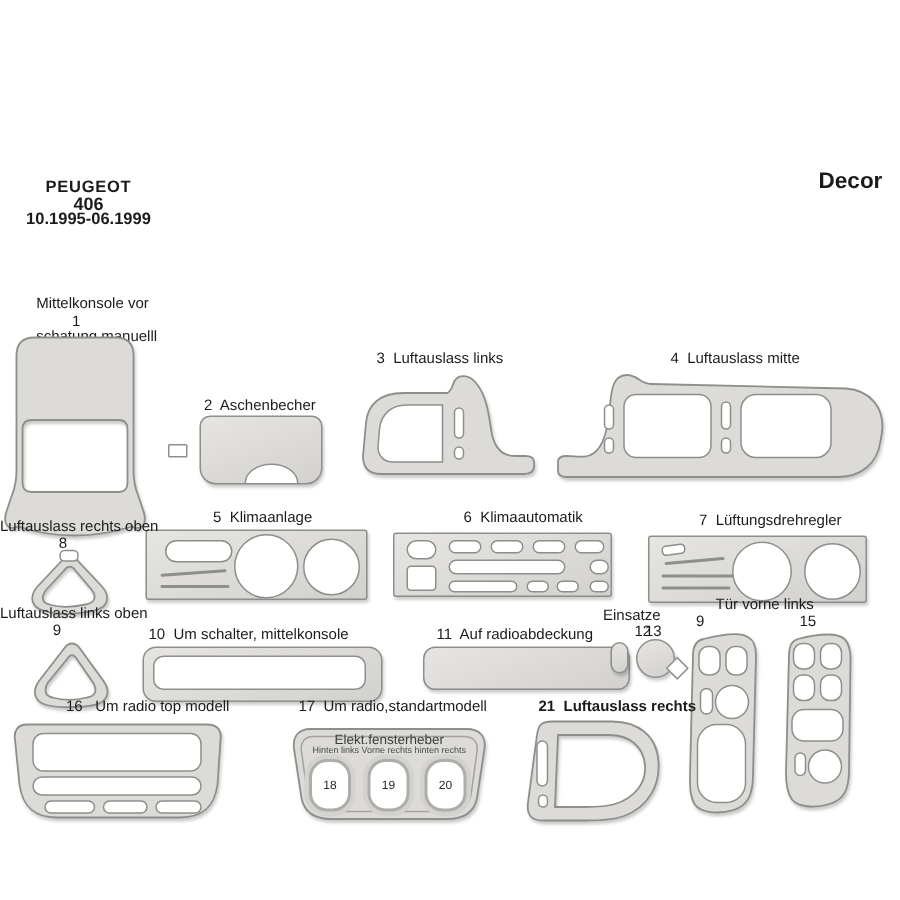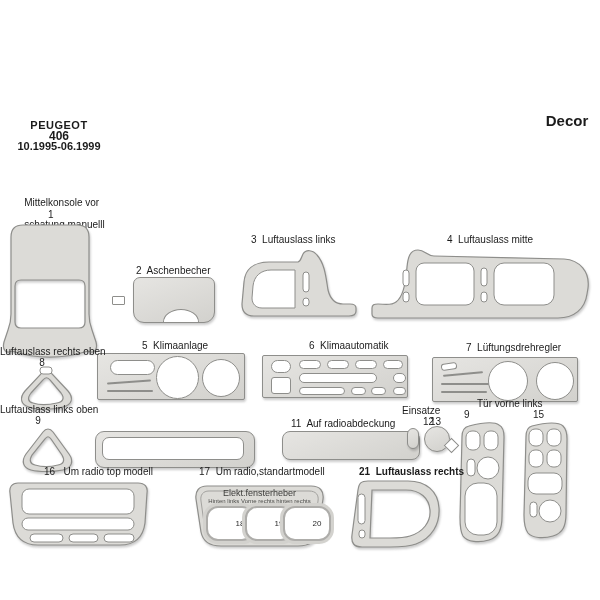--- a/index.html
+++ b/index.html
@@ -140,6 +140,7 @@
              M26,13 C28,10 30,10 32,13 L43,29 C46,34 45,38 39,39 C31,41 23,41 16,39 C11,38 10,34 13,29 Z"></path>
   </svg>
 
+  <div class="lbl" style="left:99px;top:418px;">10  Um schalter, mittelkonsole</div>
   <div class="part-box" style="left:95px;top:431px;width:160px;height:37px;border-radius:9px;">
     <div class="cut" style="left:6px;top:5px;width:142px;height:23px;border-radius:7px;"></div>
   </div>

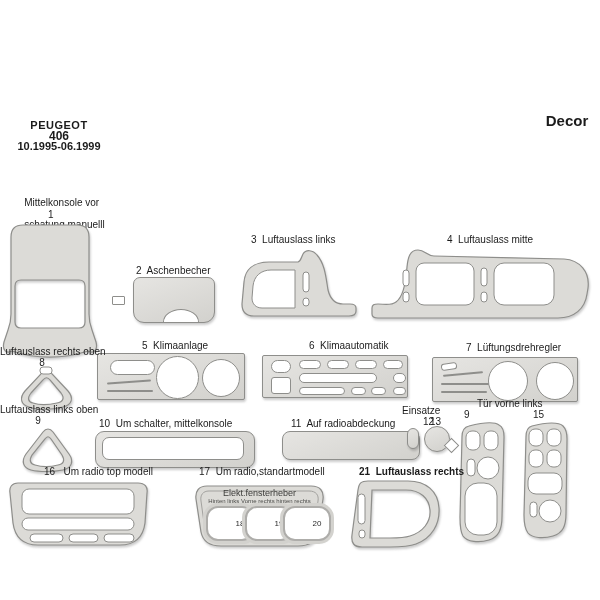--- a/index.html
+++ b/index.html
@@ -33,7 +33,7 @@
   .engraved{position:absolute;background:#8e8e8b;height:2px;border-radius:1px;}
   .pill{position:absolute;width:24px;height:31px;background:var(--background);
         border:2px solid #aeadaa;border-radius:12px;box-shadow:0 0 0 3px #d3d2ce,1px 2px 2px rgba(0,0,0,.18);
-        display:flex;align-items:center;justify-content:center;font-size:8px;color:#2a2a2a;padding-left:20px;}
+        display:flex;align-items:center;justify-content:center;font-size:8px;color:#2a2a2a;}
   .panel-title{position:absolute;left:192px;top:489px;width:135px;text-align:center;
                font-size:9px;line-height:9px;color:#3c3c3a;}
   .panel-sub{position:absolute;left:192px;top:498px;width:135px;text-align:center;

